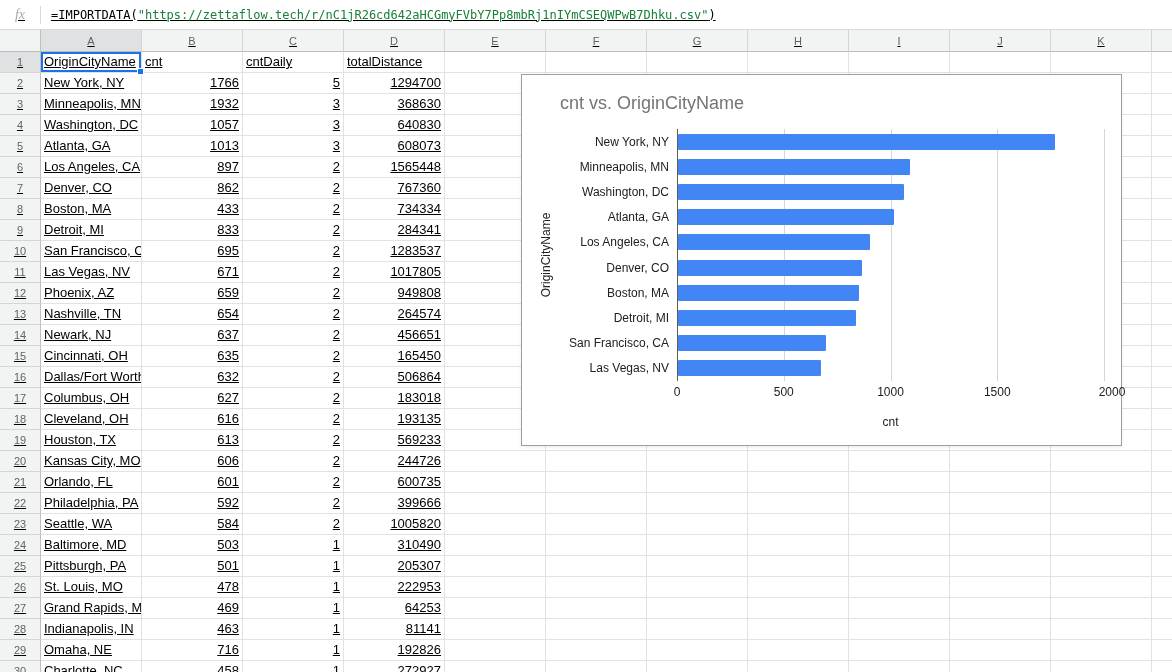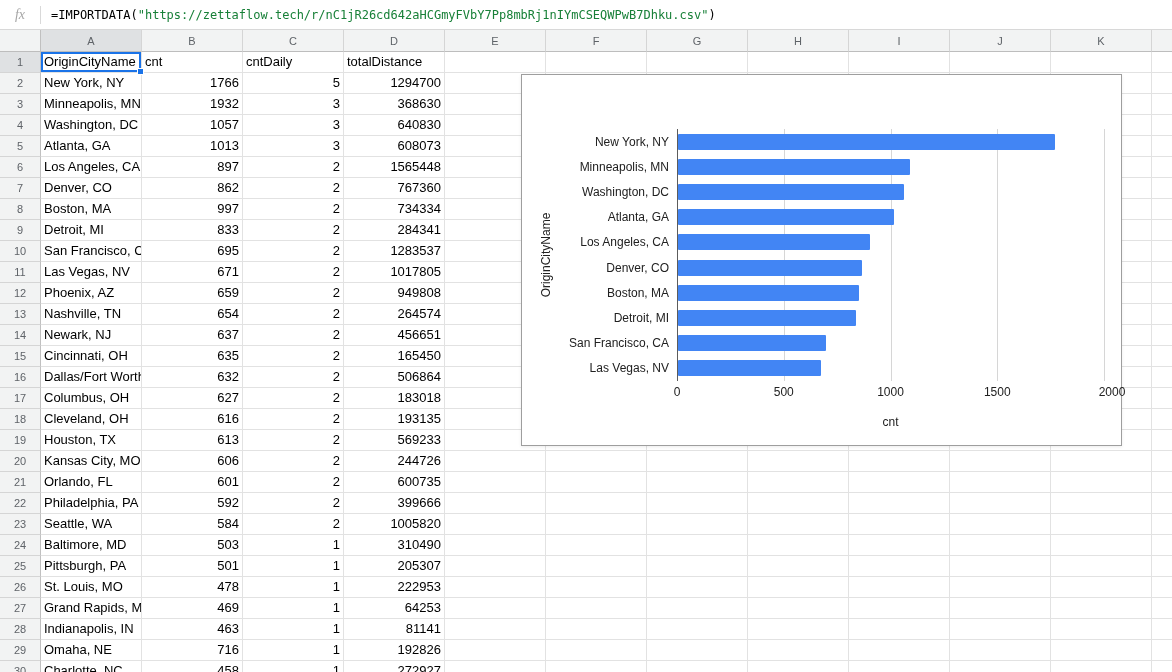--- a/index.html
+++ b/index.html
@@ -5,7 +5,7 @@
   * { margin:0; padding:0; box-sizing:border-box; }
   html,body { width:1172px; height:672px; overflow:hidden; background:#fff;
               font-family:"Liberation Sans", sans-serif; }
-  .app { position:relative; width:1172px; height:672px; overflow:hidden; }
+  .app { position:relative; width:1172px; height:672px; overflow:hidden;text-decoration:underline; }
 
   
   .formula-bar { height:30px; display:flex; align-items:center;

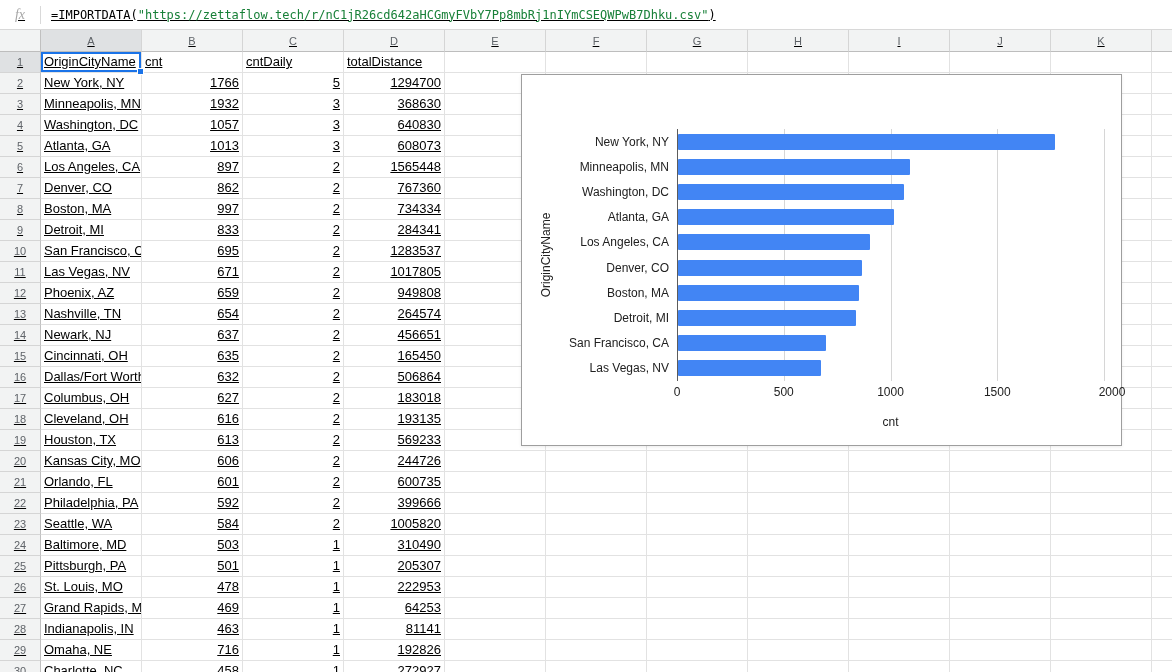--- a/index.html
+++ b/index.html
@@ -540,6 +540,7 @@
   </div>
 
   <div class="chart">
+    <div class="chart-title">cnt vs. OriginCityName</div>
     <div class="y-axis-label" style="left:24px; top:180px;">OriginCityName</div>
     <div>
         <div class="axisline" style="left: 155px;"></div>

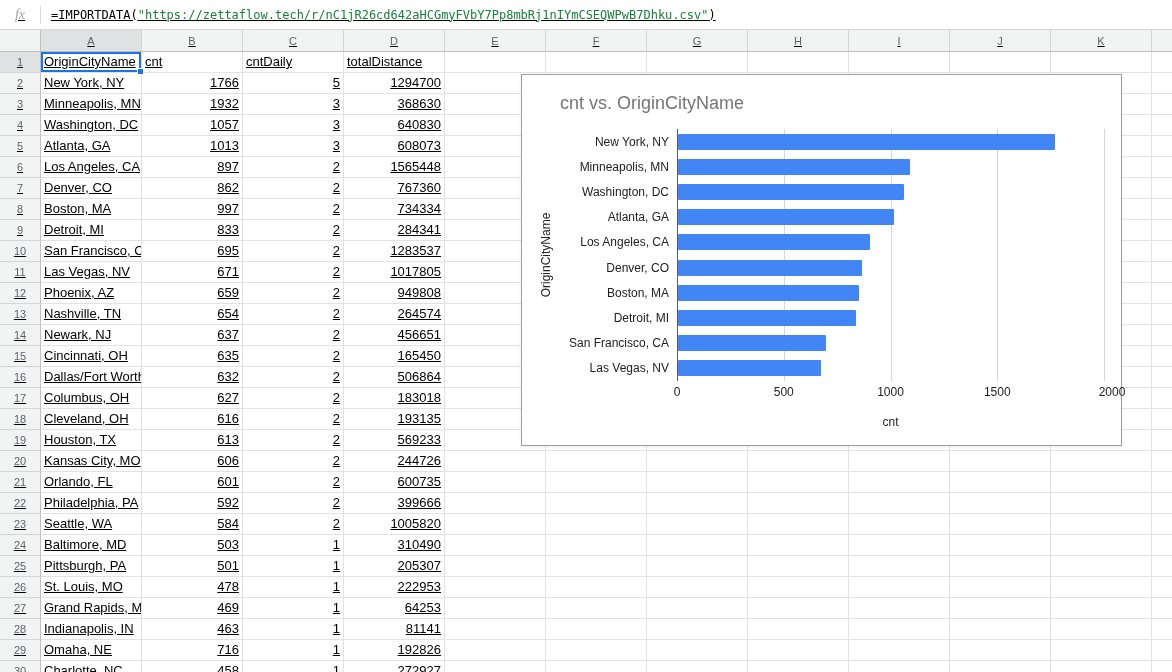--- a/index.html
+++ b/index.html
@@ -194,7 +194,7 @@
         <div class="row">
           <div class="row-h">8</div>
           <div class="cell">Boston, MA</div>
-          <div class="cell num">997</div>
+          <div class="cell num">433</div>
           <div class="cell num">2</div>
           <div class="cell num">734334</div>
           <div class="cell"></div>

